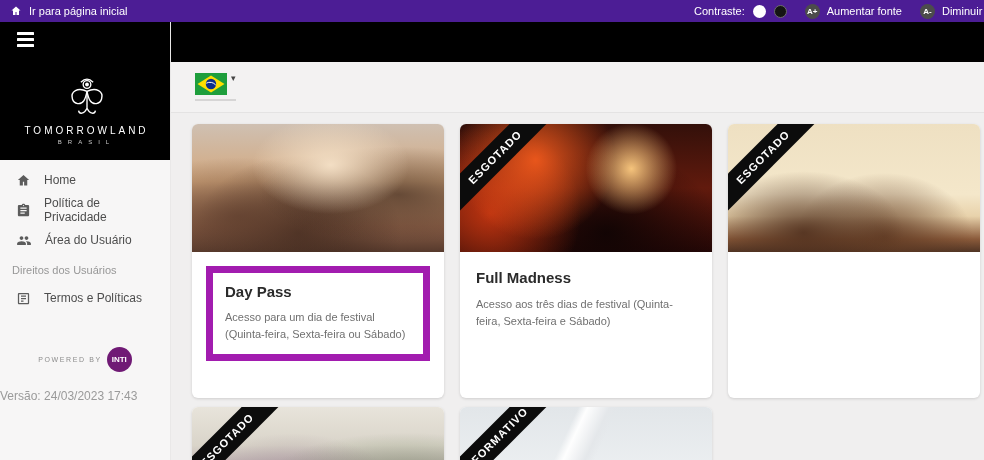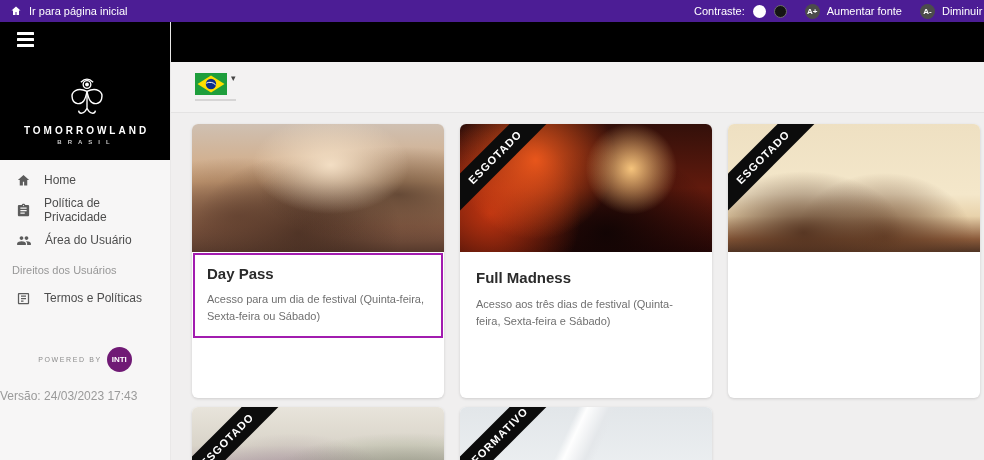--- a/index.html
+++ b/index.html
@@ -24,7 +24,7 @@
   .sidebar-top { height:138px; background:#000; position:relative; }
   .hamburger { position:absolute; top:10px; left:17px; width:17px; cursor:pointer; }
   .hamburger span { display:block; height:3px; background:#fff; margin-bottom:3px; border-radius:0.5px; }
-  .logo-block { position:absolute; top:52px; left:3px; right:0; text-align:center; color:#fff;font-weight:bold; }
+  .logo-block { position:absolute; top:52px; left:3px; right:0; text-align:center; color:#fff; }
   .logo-title { font-size:10px; letter-spacing:3px; margin-top:3px; }
   .logo-sub { font-size:6px; letter-spacing:6px; color:#c9c9c9; margin-top:3px; }
 

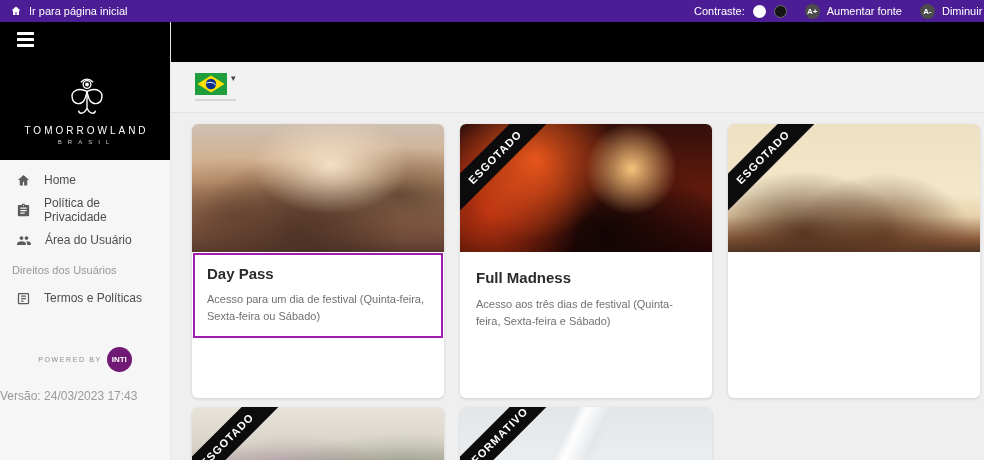--- a/index.html
+++ b/index.html
@@ -51,7 +51,7 @@
   .card-body { padding:17px 16px 0; }
   .card-title { font-size:15px; font-weight:700; color:#2b2b2b; margin-bottom:10px; }
   .card-line { font-size:11px; color:#707070; line-height:1.5; margin-bottom:9px; }
-  .highlight-box { border:2px solid #a21caf; margin:1px; padding:10px 12px 12px; }
+  .highlight-box { border:7px solid #a21caf; margin:14px; padding:10px 12px 12px; }
   .highlight-box .card-title { margin-bottom:9px; }
   .highlight-box .card-line { margin-bottom:0; }
 

